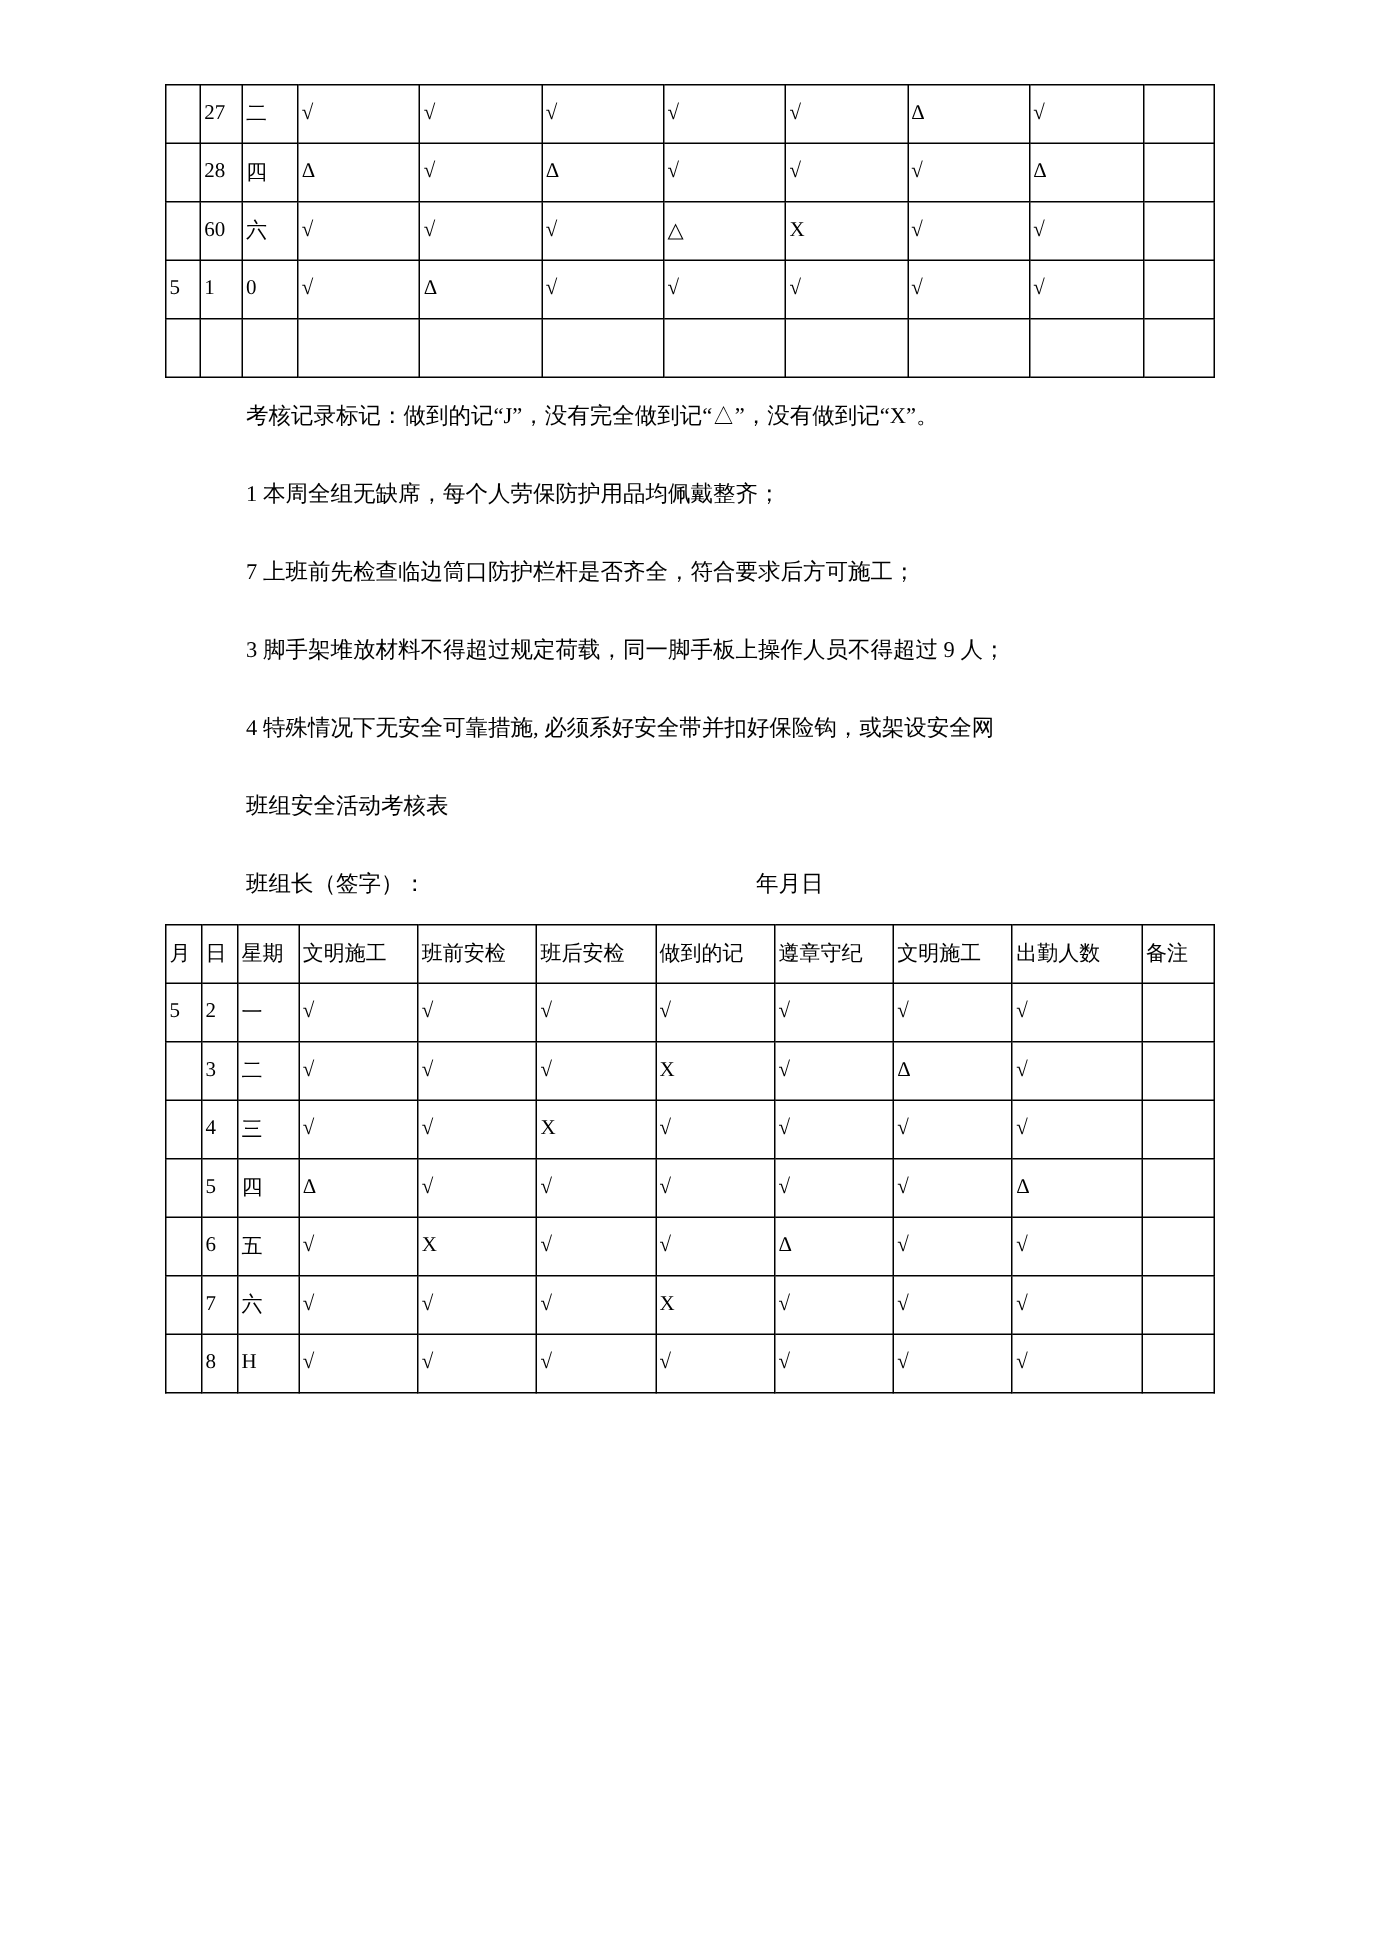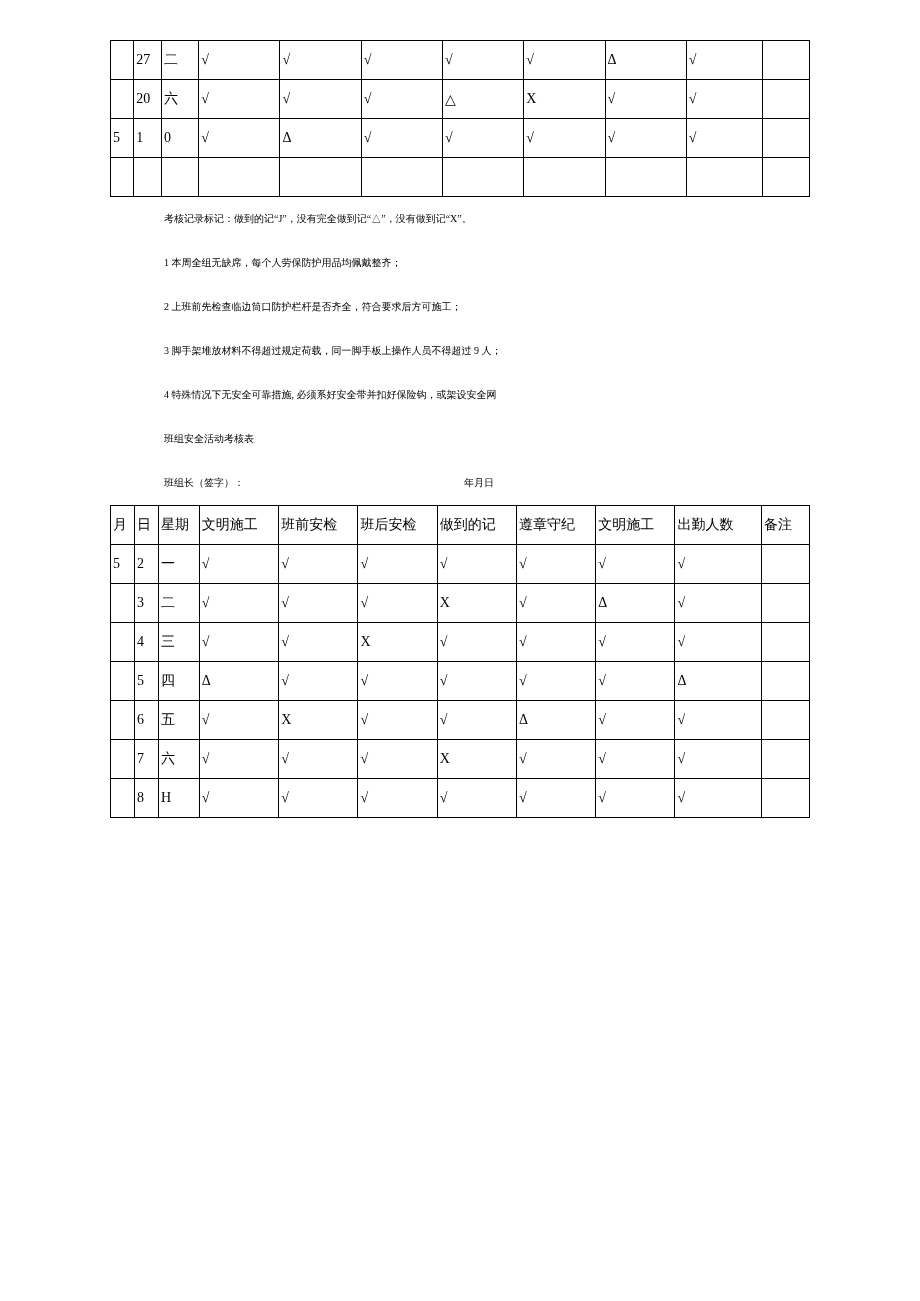--- a/index.html
+++ b/index.html
@@ -3,7 +3,7 @@
 <meta charset="utf-8">
 <style>
 body{font-family:"SimSun","Songti SC",serif;background:#fff;color:#000;margin:0;padding:40px 110px 60px 110px;font-size:14px}
-.page{width:700px;margin:0 auto}
+.page{width:700px;margin:16px auto}
 table{border-collapse:collapse;width:100%;table-layout:fixed}
 td{border:1px solid #000;padding:4px 2px;height:30px;vertical-align:middle;font-size:14px;overflow:hidden}
 .t1 col.c1{width:20px}.t1 col.c2{width:24px}.t1 col.c3{width:32px}

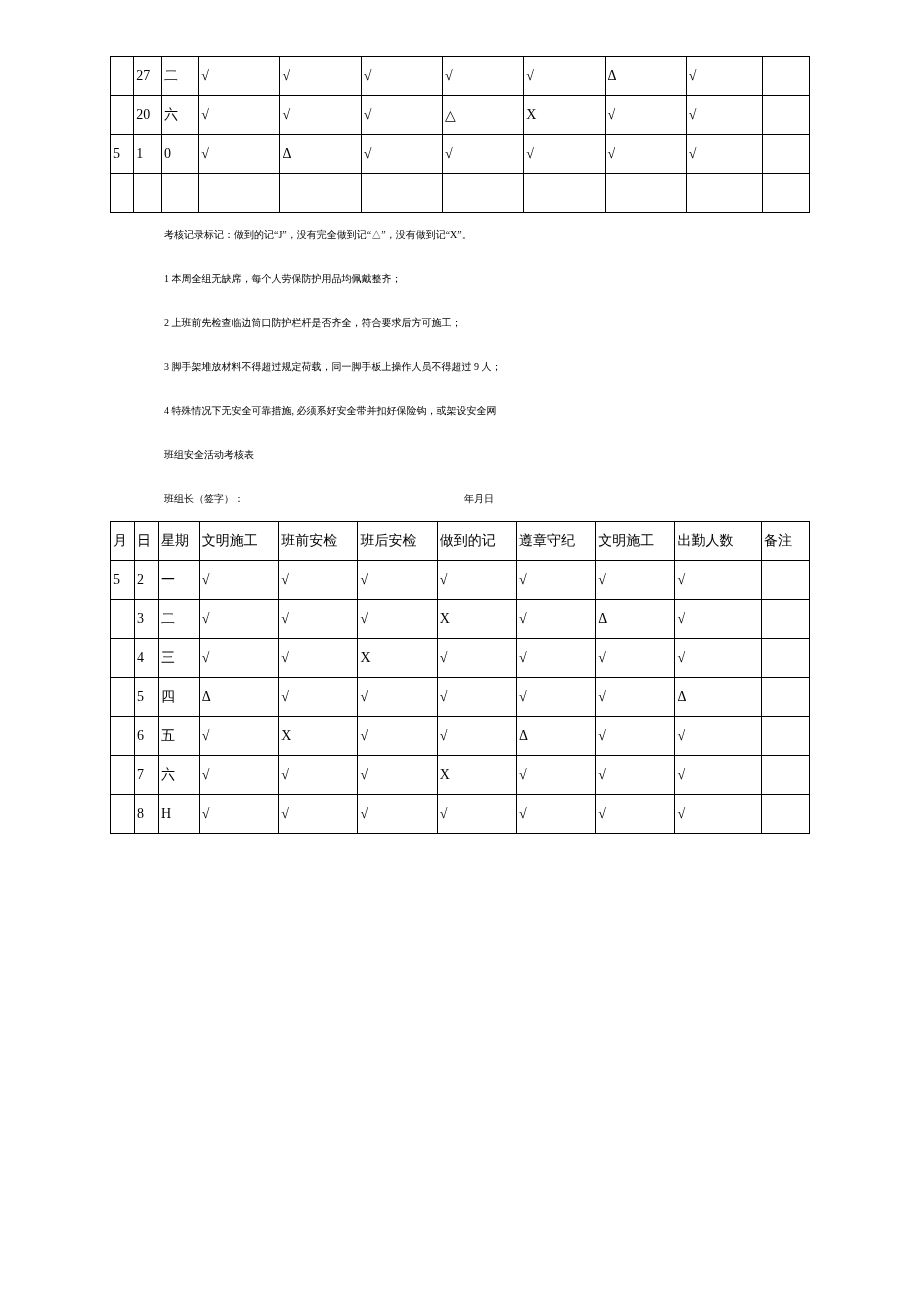--- a/index.html
+++ b/index.html
@@ -48,6 +48,19 @@
         </tr>
         <tr>
           <td></td>
+          <td>28</td>
+          <td>四</td>
+          <td>Δ</td>
+          <td>√</td>
+          <td>Δ</td>
+          <td>√</td>
+          <td>√</td>
+          <td>√</td>
+          <td>Δ</td>
+          <td></td>
+        </tr>
+        <tr>
+          <td></td>
           <td>20</td>
           <td>六</td>
           <td>√</td>

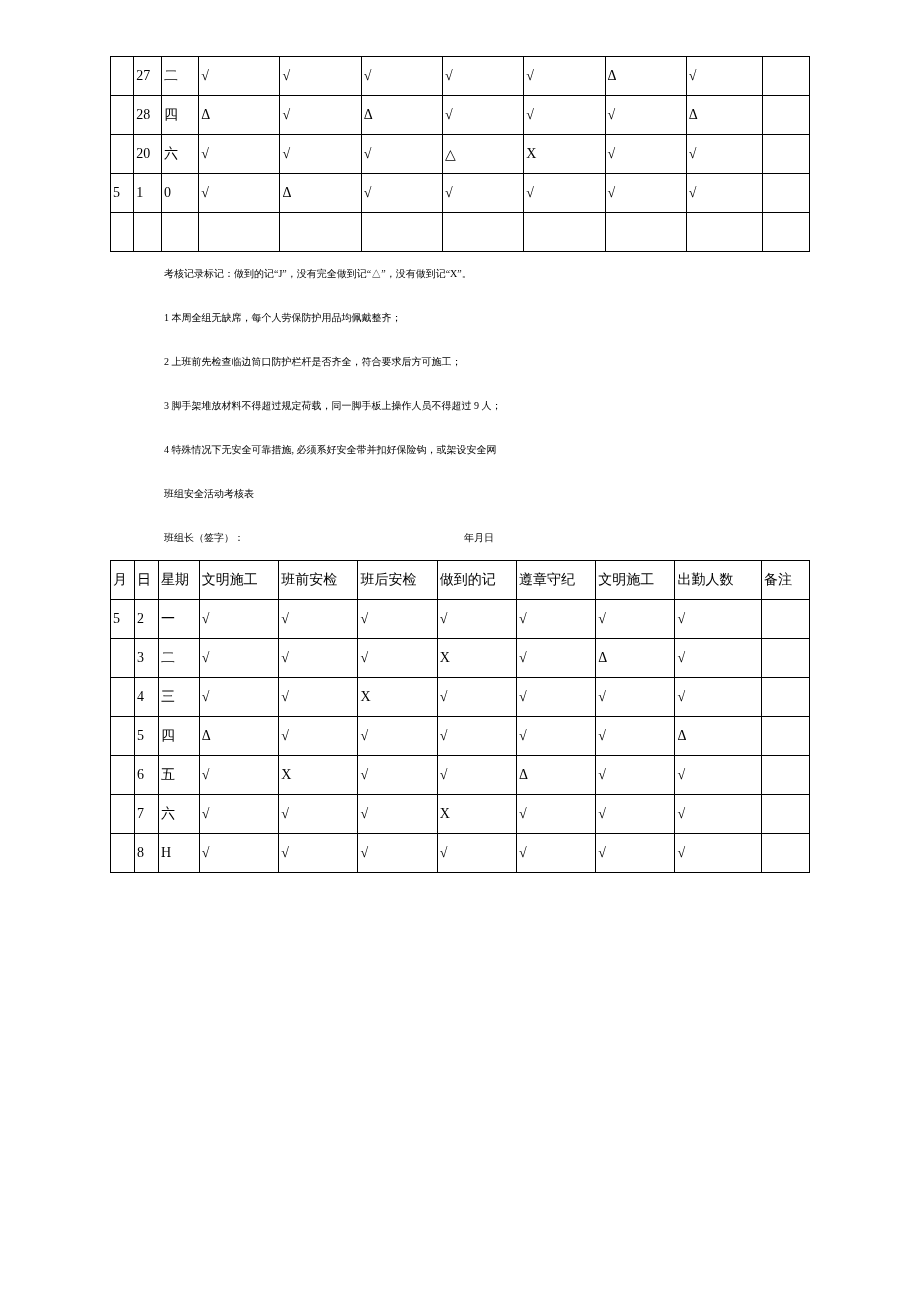--- a/index.html
+++ b/index.html
@@ -61,7 +61,7 @@
         </tr>
         <tr>
           <td></td>
-          <td>20</td>
+          <td>60</td>
           <td>六</td>
           <td>√</td>
           <td>√</td>

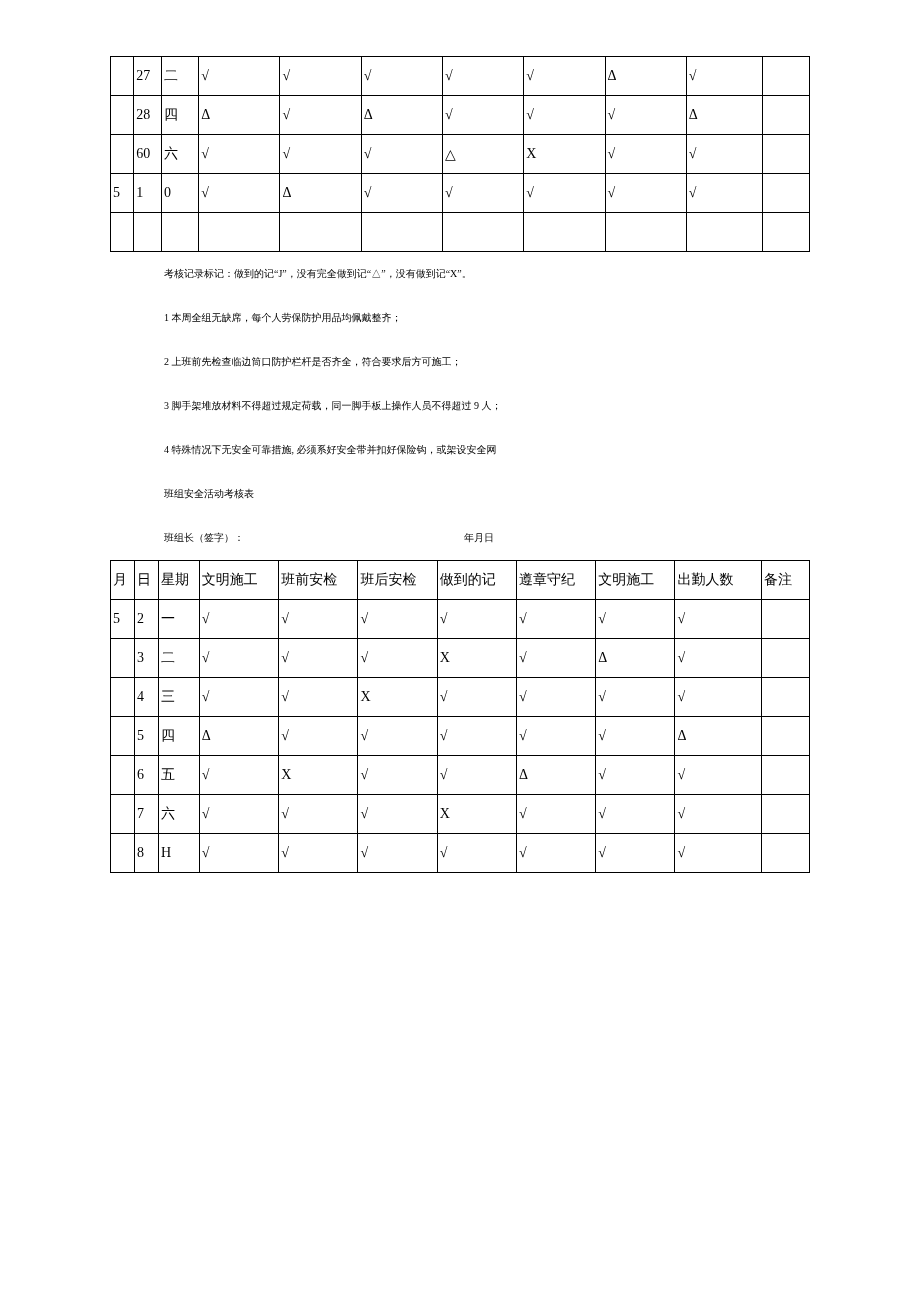--- a/index.html
+++ b/index.html
@@ -10,7 +10,7 @@
 .t1 col.cw{width:70px}.t1 col.cout{width:66px}.t1 col.crem{width:40px}
 .t2 col.c1{width:20px}.t2 col.c2{width:20px}.t2 col.c3{width:34px}
 .t2 col.cw{width:66px}.t2 col.cout{width:72px}.t2 col.crem{width:40px}
-.body-text p{margin:0;padding:14px 0 14px 54px;line-height:1.6;font-size:10px}
+.body-text p{margin:0;padding:14px 0 14px 54px;line-height:1.6;font-size:15px}
 .sig-date{display:inline-block;margin-left:220px}
 </style>
 </head>

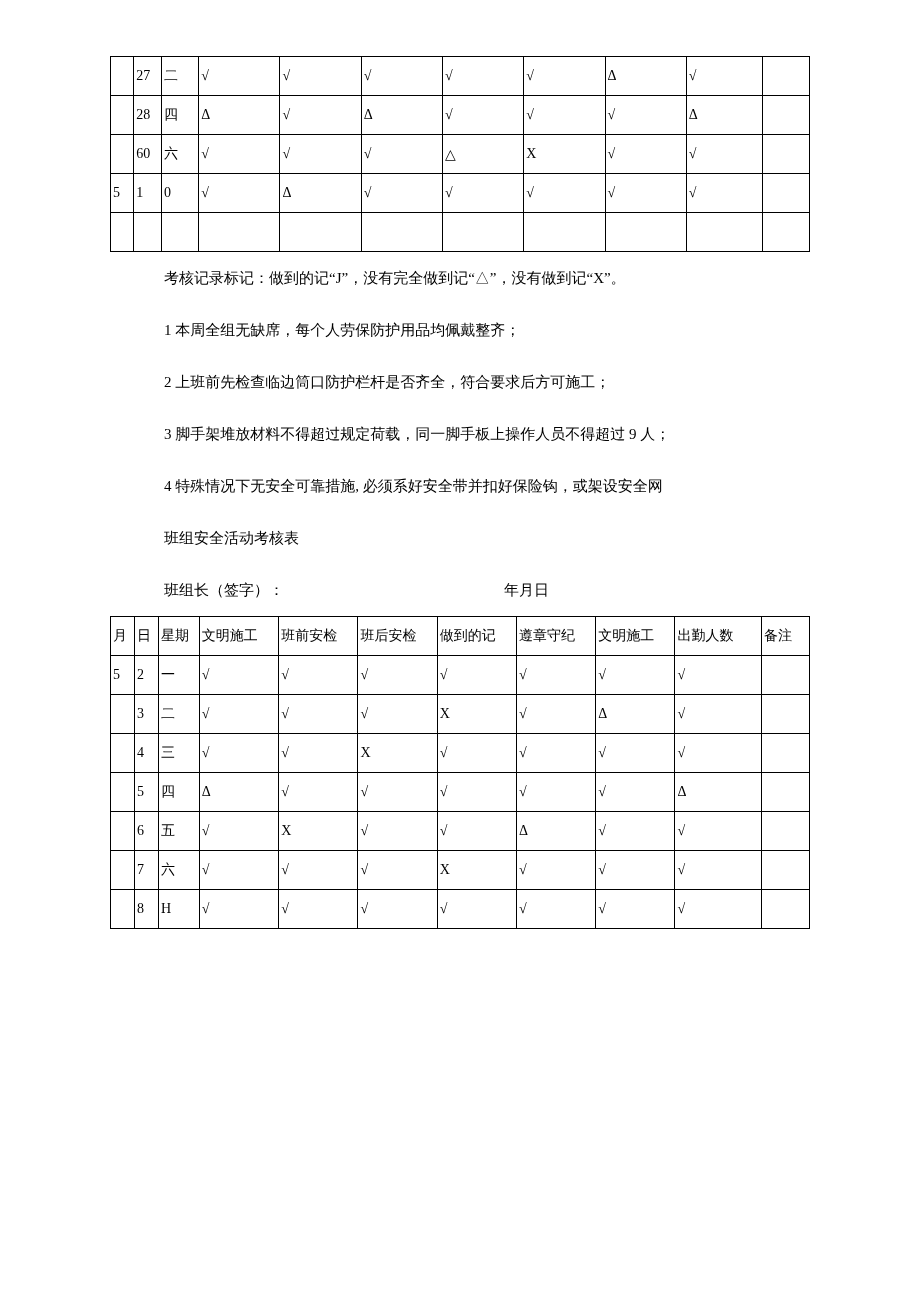--- a/index.html
+++ b/index.html
@@ -104,7 +104,7 @@
 <div class="body-text">
 <p>考核记录标记：做到的记“J”，没有完全做到记“△”，没有做到记“X”。</p>
 <p>1 本周全组无缺席，每个人劳保防护用品均佩戴整齐；</p>
-<p>2 上班前先检查临边筒口防护栏杆是否齐全，符合要求后方可施工；</p>
+<p>7 上班前先检查临边筒口防护栏杆是否齐全，符合要求后方可施工；</p>
 <p>3 脚手架堆放材料不得超过规定荷载，同一脚手板上操作人员不得超过 9 人；</p>
 <p>4 特殊情况下无安全可靠措施, 必须系好安全带并扣好保险钩，或架设安全网</p>
 <p>班组安全活动考核表</p>

